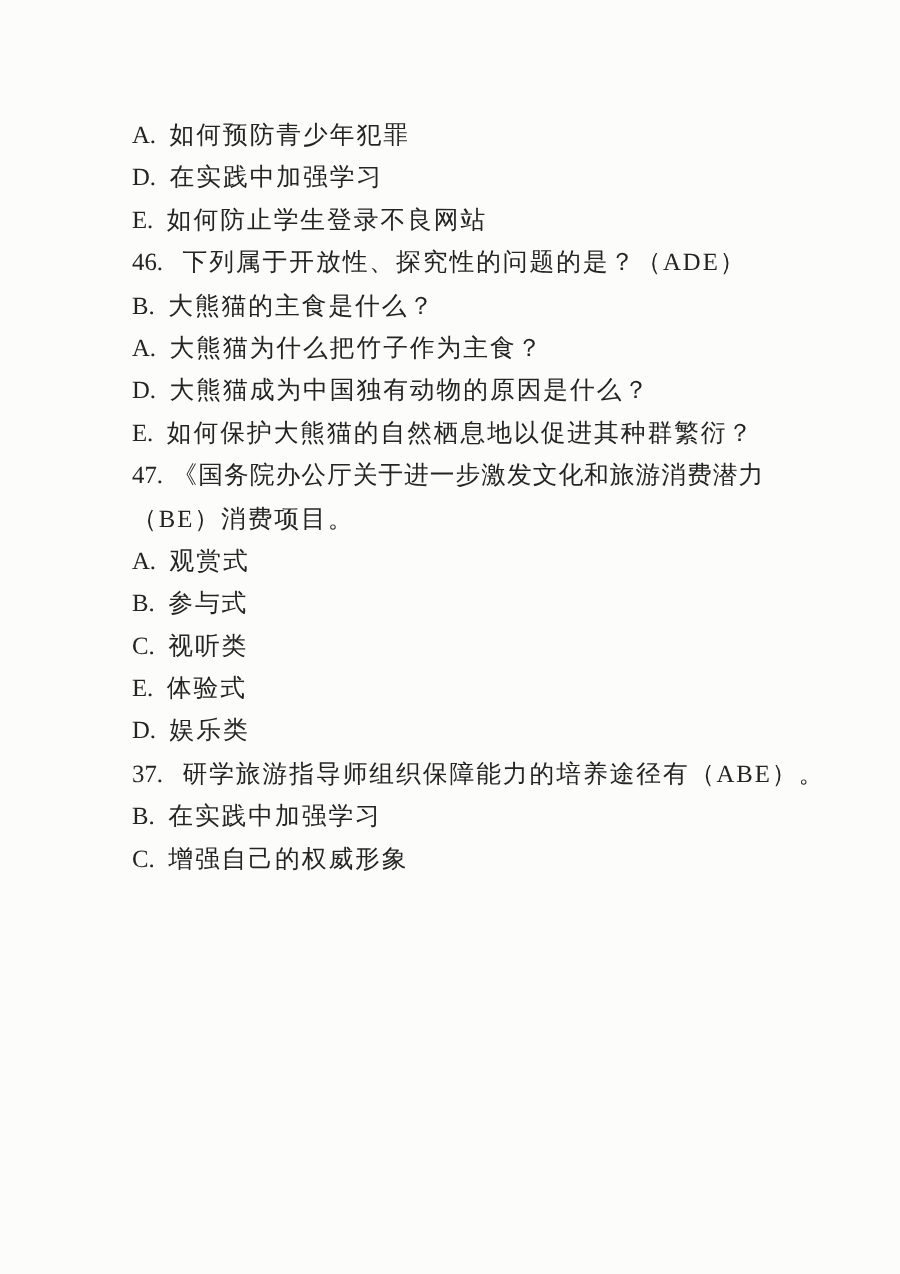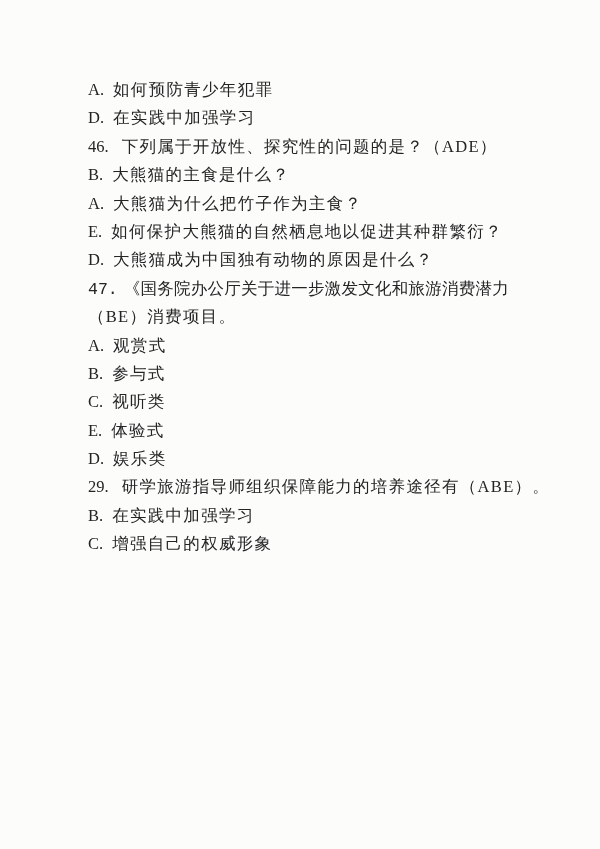--- a/index.html
+++ b/index.html
@@ -69,6 +69,9 @@
     <div class="line">
       <span class="opt-label">D.</span><span>在实践中加强学习</span>
     </div>
+    <div class="line">
+      <span class="opt-label">E.</span><span>如何防止学生登录不良网站</span>
+    </div>
 
     <div class="line">
       <span class="q-num">46.</span><span>下列属于开放性、探究性的问题的是？（ADE）</span>

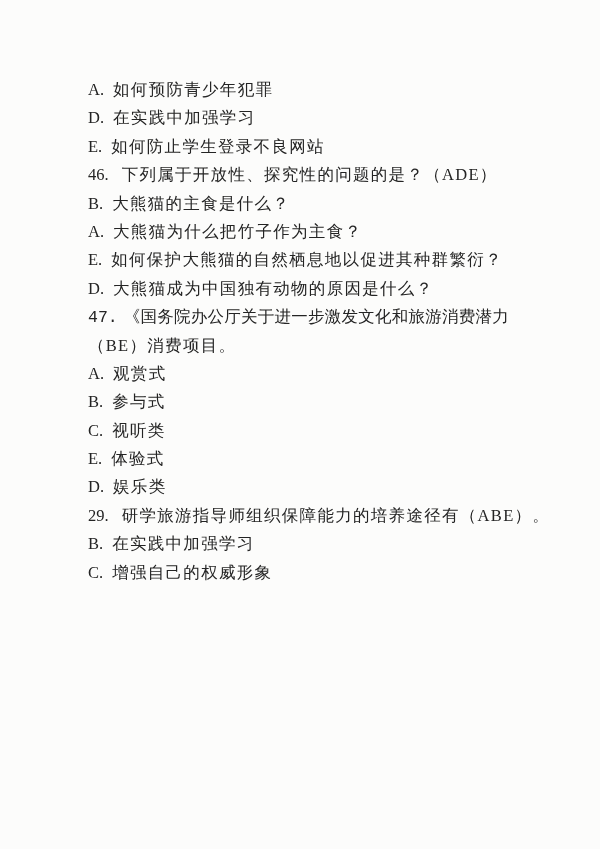--- a/index.html
+++ b/index.html
@@ -83,10 +83,10 @@
       <span class="opt-label">A.</span><span>大熊猫为什么把竹子作为主食？</span>
     </div>
     <div class="line">
-      <span class="opt-label">E.</span><span>如何保护大熊猫的自然栖息地以促进其种群繁衍？</span>
+      <span class="opt-label">D.</span><span>大熊猫成为中国独有动物的原因是什么？</span>
     </div>
     <div class="line">
-      <span class="opt-label">D.</span><span>大熊猫成为中国独有动物的原因是什么？</span>
+      <span class="opt-label">E.</span><span>如何保护大熊猫的自然栖息地以促进其种群繁衍？</span>
     </div>
 
     <div class="jline">

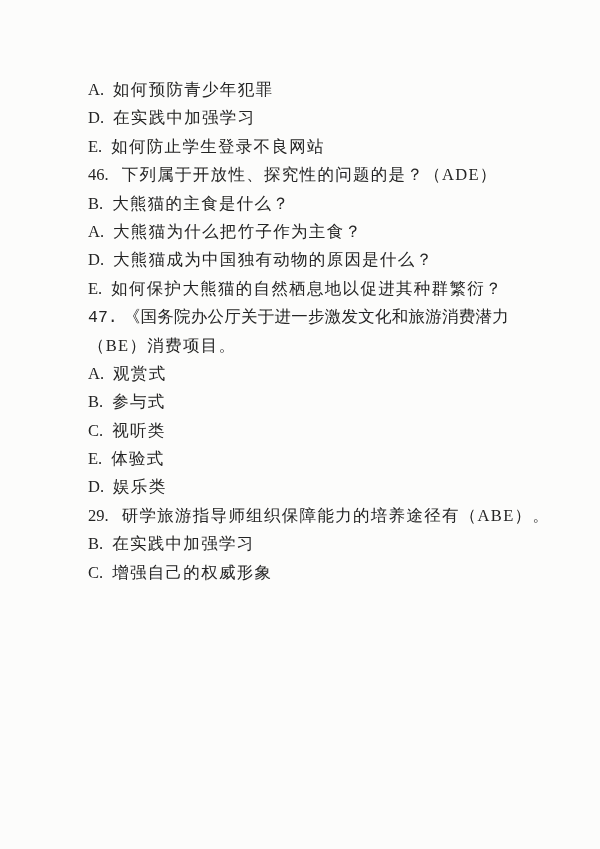--- a/index.html
+++ b/index.html
@@ -55,7 +55,7 @@
     margin-right: 13px;
     letter-spacing: 0;
   }
-  .jline .q-num { margin-right: 6px; font-family: Liberation Mono, monospace; }
+  .jline .q-num { margin-right: 6px; }
 </style>
 </head>
 <body>

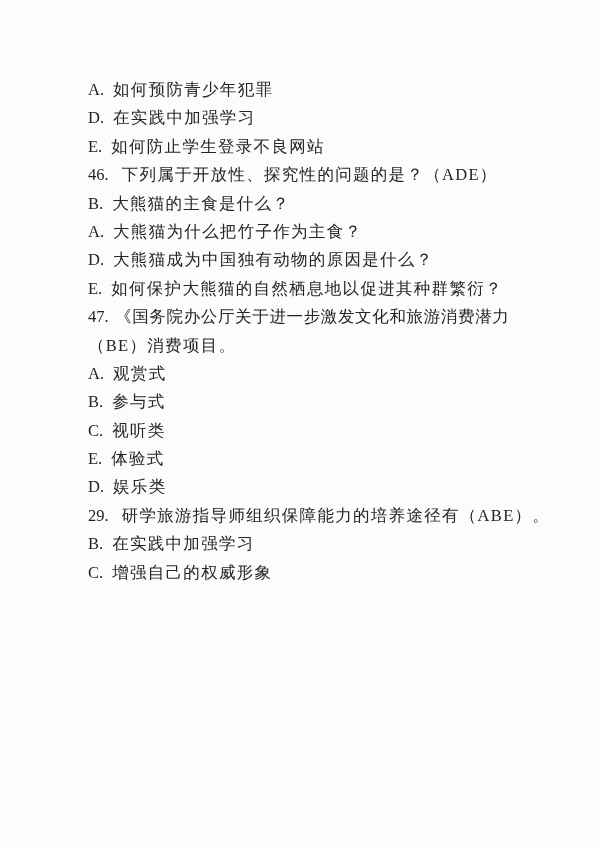--- a/index.html
+++ b/index.html
@@ -112,7 +112,7 @@
     </div>
 
     <div class="line">
-      <span class="q-num">29.</span><span>研学旅游指导师组织保障能力的培养途径有（ABE）。</span>
+      <span class="q-num">37.</span><span>研学旅游指导师组织保障能力的培养途径有（ABE）。</span>
     </div>
     <div class="line">
       <span class="opt-label">B.</span><span>在实践中加强学习</span>

